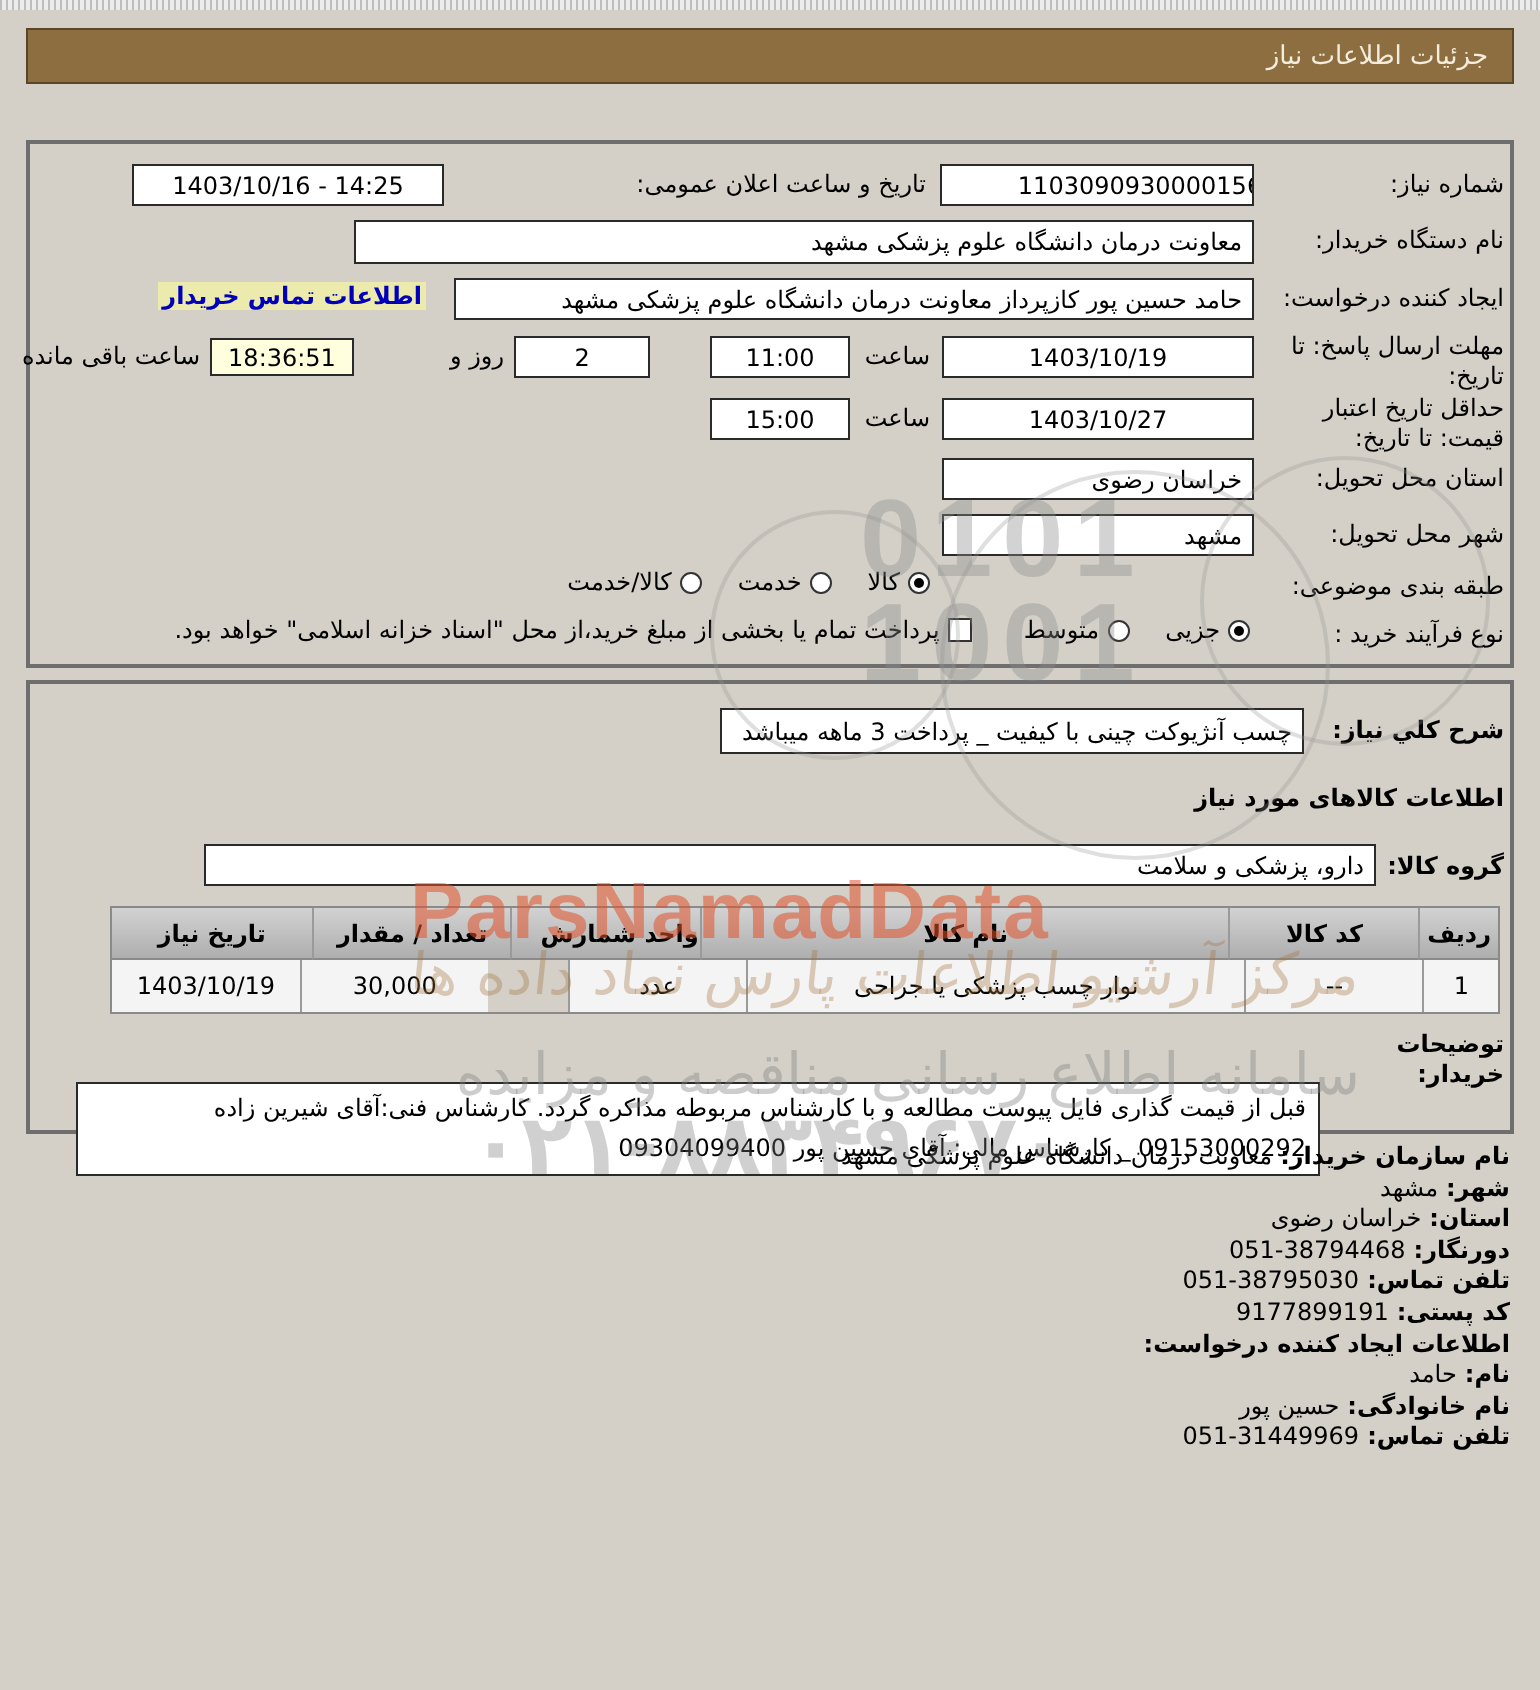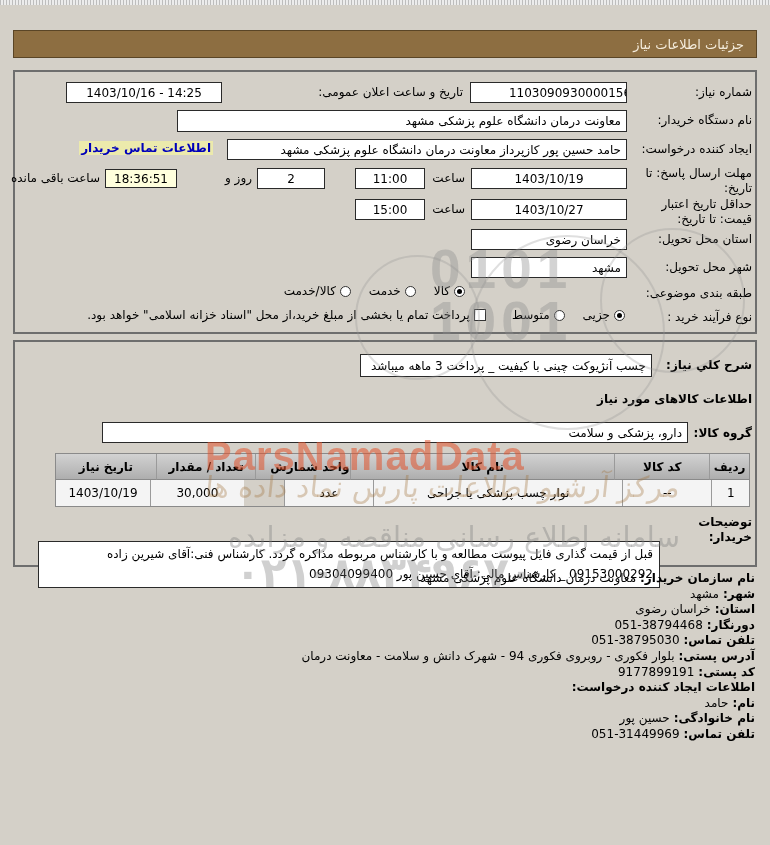--- a/index.html
+++ b/index.html
@@ -8,7 +8,7 @@
   .abs { position:absolute; }
   .hatch { left:0; top:0; width:770px; height:5px;
            background:repeating-linear-gradient(90deg,#bdbdbd 0 1px,#ececec 1px 3px); }
-  .titlebar { left:13px; top:30px; width:744px; height:28px; background:#8d6e41;
+  .titlebar { left:13px; top:14px; width:744px; height:28px; background:#8d6e41;
               border:1px solid #5a4526; color:#f4ecdc; font-size:13px;
               display:flex; align-items:center; padding:0 12px; }
   .panel { left:13px; width:744px; border:2px solid #6e6e6e; background:transparent; }

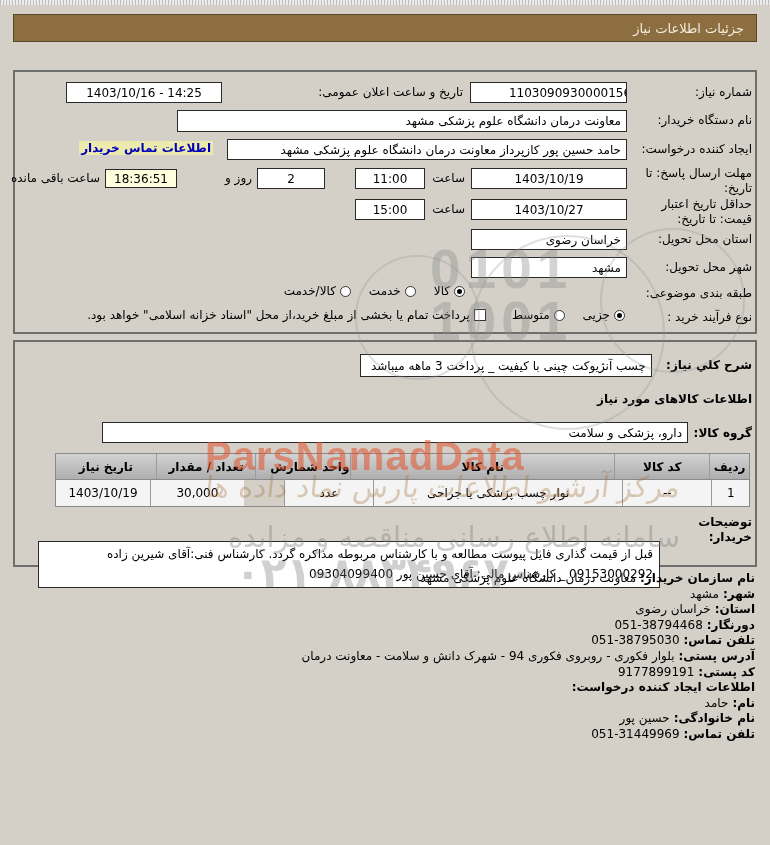--- a/index.html
+++ b/index.html
@@ -177,7 +177,6 @@
     <div class="c-line"><b>استان:</b><span>خراسان رضوی</span></div>
     <div class="c-line"><b>دورنگار:</b><span>38794468-051</span></div>
     <div class="c-line"><b>تلفن تماس:</b><span>38795030-051</span></div>
-    <div class="c-line"><b>آدرس پستی:</b><span>بلوار فکوری - روبروی فکوری 94 - شهرک دانش و سلامت - معاونت درمان</span></div>
     <div class="c-line"><b>کد پستی:</b><span>9177899191</span></div>
     <div class="c-line"><b>اطلاعات ایجاد کننده درخواست:</b><span></span></div>
     <div class="c-line"><b>نام:</b><span>حامد</span></div>

